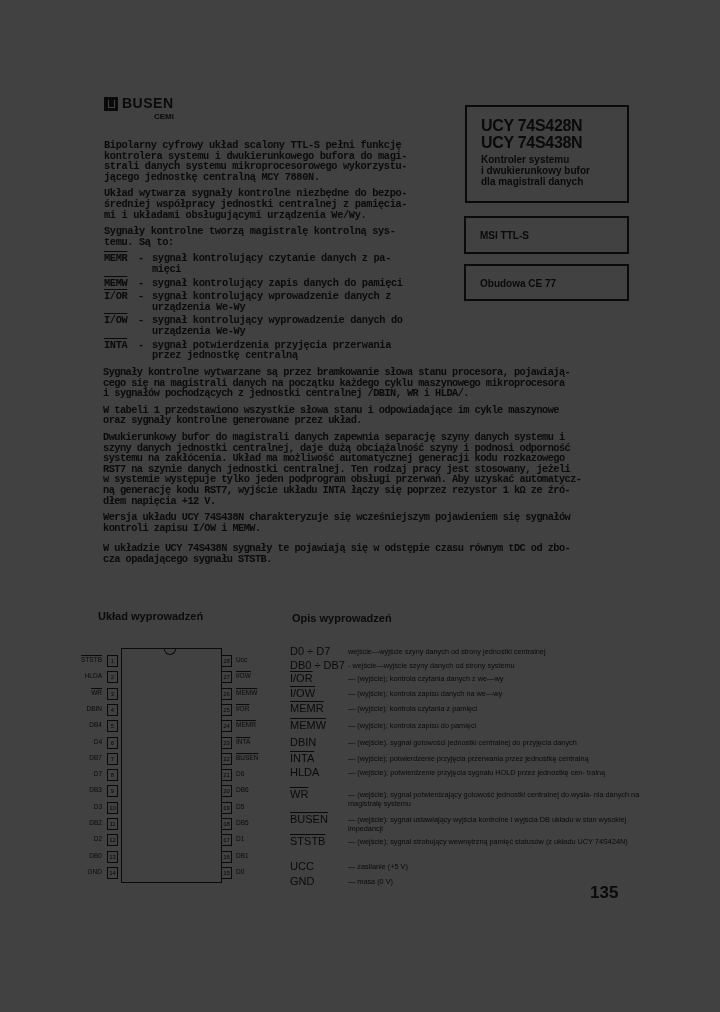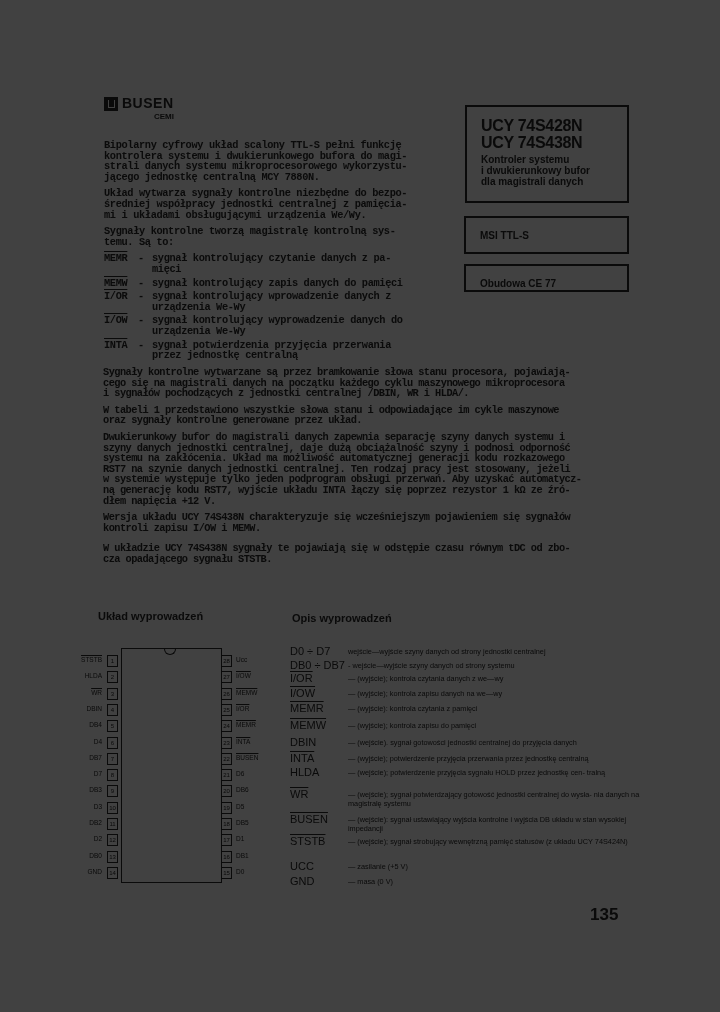--- a/index.html
+++ b/index.html
@@ -62,7 +62,7 @@
   <div class="box-sub" style="font-size:10px">MSI TTL-S</div>
 </div>
 
-<div class="abs box" style="left:464px; top:264px; width:165px; height:28px; padding:12px 0 0 14px; box-sizing:border-box;">
+<div class="abs box" style="left:464px; top:264px; width:165px; height:37px; padding:12px 0 0 14px; box-sizing:border-box;">
   <div class="box-sub" style="font-size:10px">Obudowa CE 77</div>
 </div>
 

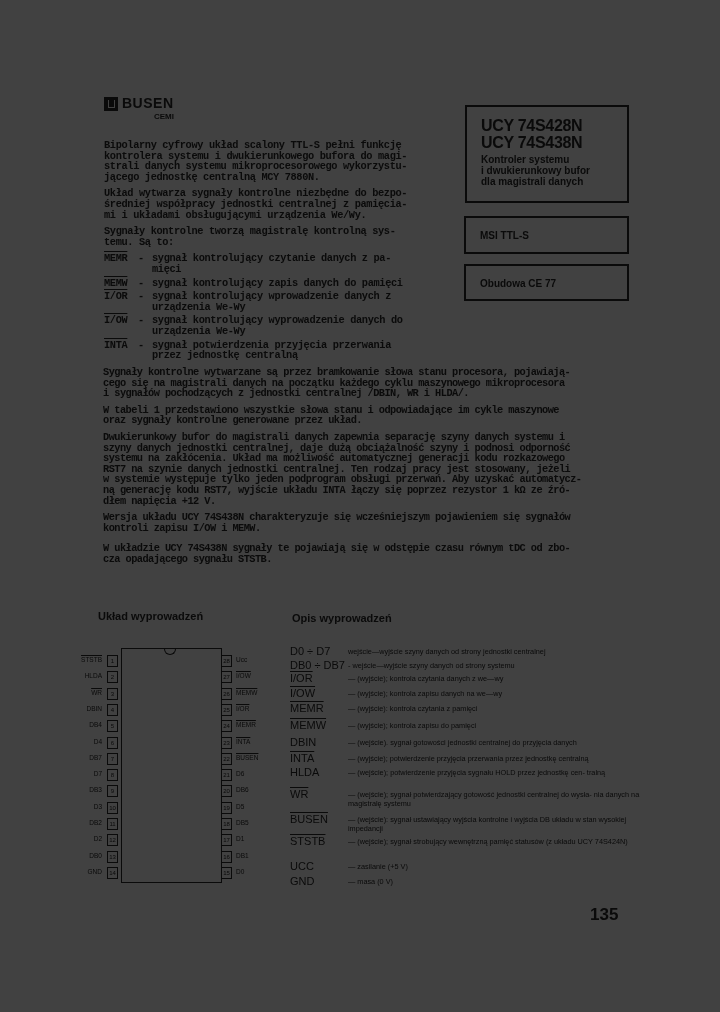--- a/index.html
+++ b/index.html
@@ -33,7 +33,7 @@
   .desc-row { position:absolute; left:290px; display:flex; font-family:"Liberation Sans", sans-serif; font-size:7.3px; line-height:9px; }
   .desc-key { width:58px; font-size:11px; flex:none; }
   .desc-val { width:300px; }
-  .page-num { left:590px; top:905px; font-family:"Liberation Sans", sans-serif; font-weight:bold; font-size:17px; }
+  .page-num { left:590px; top:883px; font-family:"Liberation Sans", sans-serif; font-weight:bold; font-size:17px; }
 </style>
 </head>
 <body>

